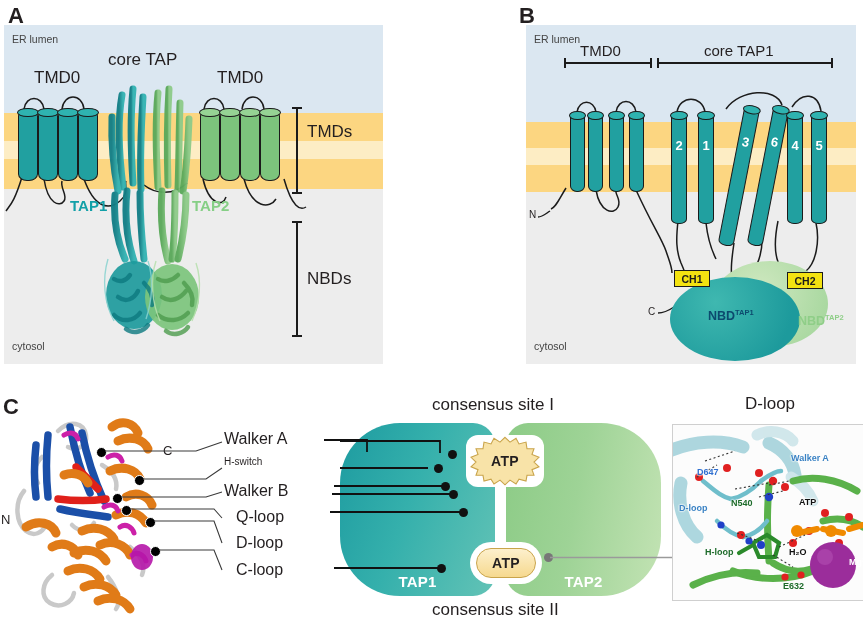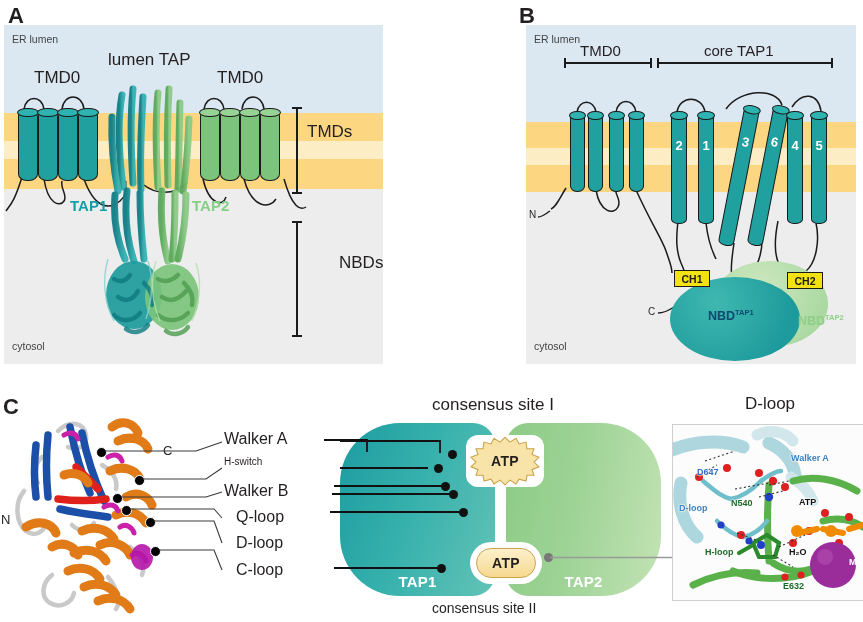--- a/index.html
+++ b/index.html
@@ -193,7 +193,7 @@
   <div class="lbl lbl-small" style="left:8px;top:315px;">cytosol</div>
   <div class="lbl lbl-big" style="left:30px;top:43px;">TMD0</div>
   <div class="lbl lbl-big" style="left:213px;top:43px;">TMD0</div>
-  <div class="lbl lbl-big" style="left:104px;top:25px;">lumen TAP</div>
+  <div class="lbl lbl-big" style="left:104px;top:25px;">core TAP</div>
   <div class="lbl lbl-med" style="left:66px;top:172px;color:#12a0a8;font-weight:bold;">TAP1</div>
   <div class="lbl lbl-med" style="left:188px;top:172px;color:#86cf86;font-weight:bold;">TAP2</div>
 

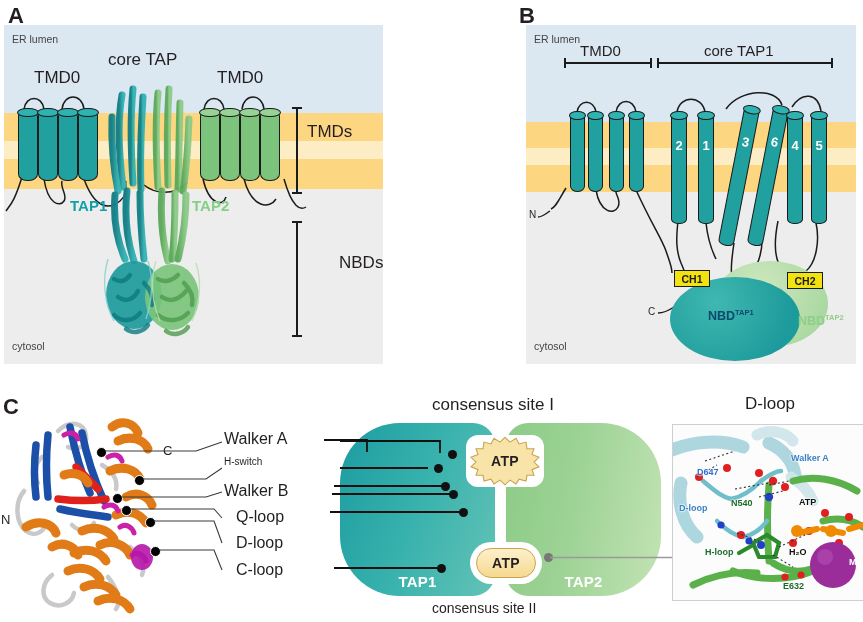--- a/index.html
+++ b/index.html
@@ -200,7 +200,7 @@
   <div class="vbrack" style="left:292px;top:82px;height:87px;"></div>
   <div class="lbl lbl-big" style="left:303px;top:97px;">TMDs</div>
   <div class="vbrack" style="left:292px;top:196px;height:116px;"></div>
-  <div class="lbl lbl-big" style="left:303px;top:228px;margin-left:32px;">NBDs</div>
+  <div class="lbl lbl-big" style="left:303px;top:244px;">NBDs</div>
 </div>
 
 <div class="abs panel-letter" style="left:519px;top:5px;">B</div>

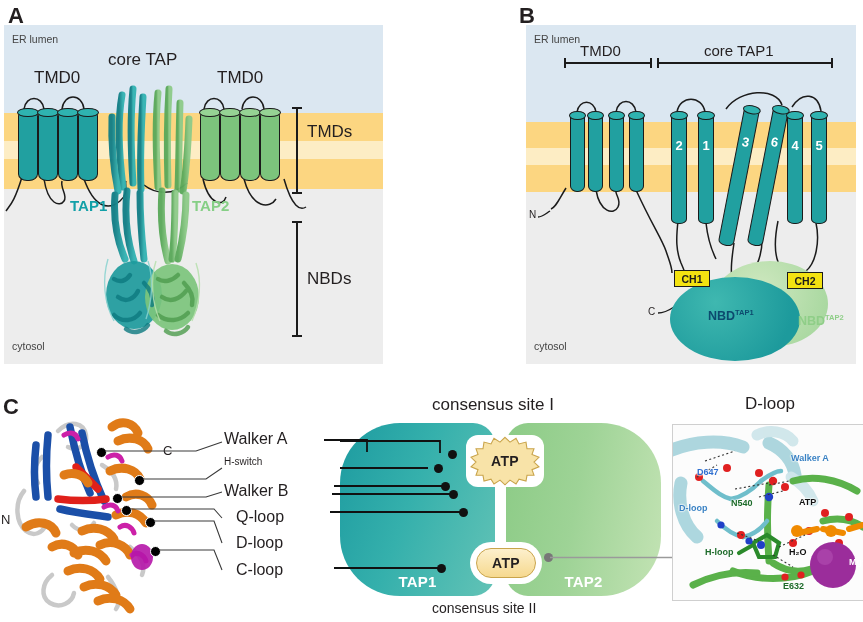--- a/index.html
+++ b/index.html
@@ -388,7 +388,7 @@
 <div class="abs" style="left:236px;top:561px;font-size:16px;">C-loop</div>
 
 <div class="abs" style="left:432px;top:395px;font-size:17px;">consensus site I</div>
-<div class="abs" style="left:432px;top:600px;font-size:14px;">consensus site II</div>
+<div class="abs" style="left:432px;top:600px;font-size:17px;">consensus site II</div>
 
 <div class="lobe lobe1" style="left:340px;top:423px;width:155px;height:173px;">
   <div class="lobe-name">TAP1</div>

